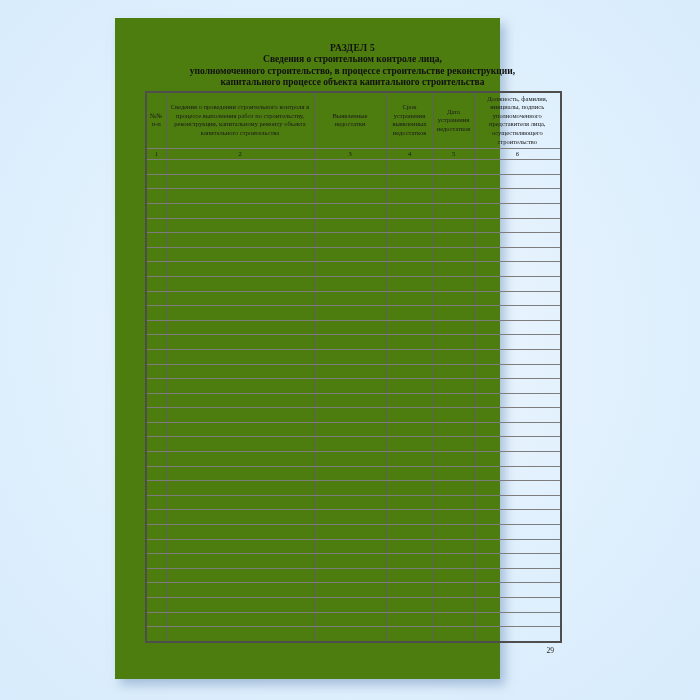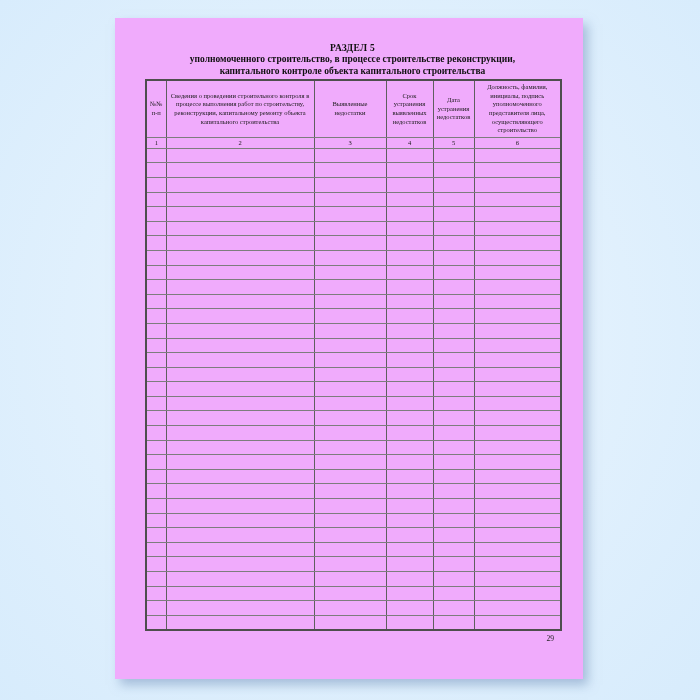--- a/index.html
+++ b/index.html
@@ -19,9 +19,9 @@
     position: absolute;
     left: 115px;
     top: 18px;
-    width: 468px;
+    width: 385px;
     height: 661px;
-    background: #f0abfc;
+    background: #4d7c0f;
     box-shadow: 5px 6px 10px rgba(120, 150, 190, 0.55);
   }
   .title-block {

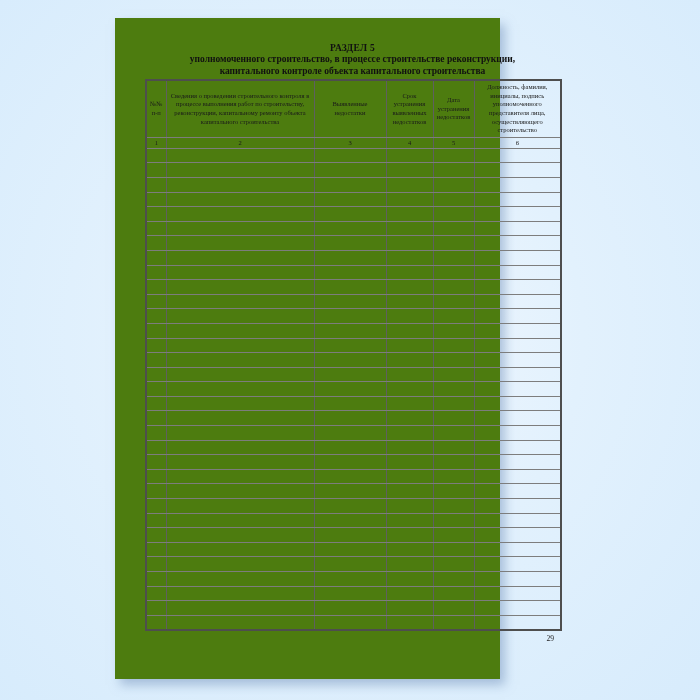--- a/index.html
+++ b/index.html
@@ -90,6 +90,7 @@
 
   <div class="title-block">
     <div class="doc-title">РАЗДЕЛ 5</div>
+    <div class="doc-subtitle">Сведения о строительном контроле лица,</div>
     <div class="doc-subtitle">уполномоченного строительство, в процессе строительстве реконструкции,</div>
     <div class="doc-subtitle">капитального контроле объекта капитального строительства</div>
   </div>

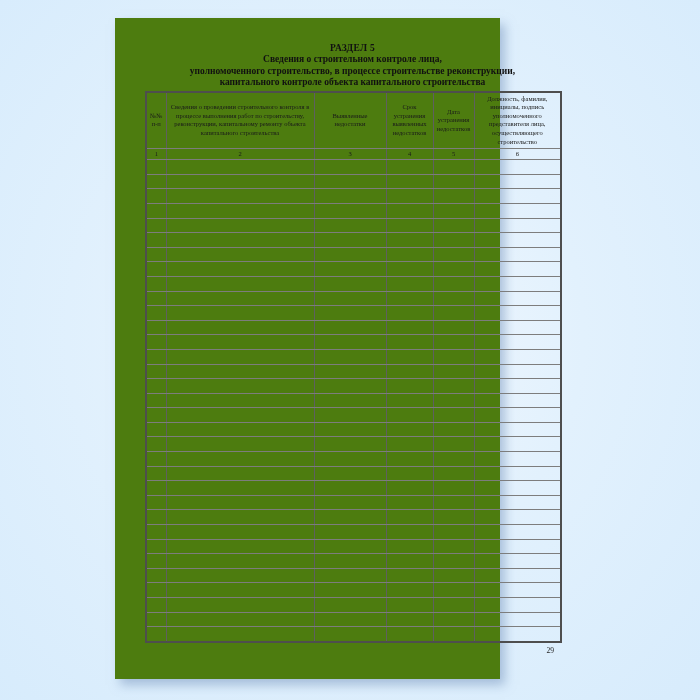--- a/index.html
+++ b/index.html
@@ -92,7 +92,7 @@
     <div class="doc-title">РАЗДЕЛ 5</div>
     <div class="doc-subtitle">Сведения о строительном контроле лица,</div>
     <div class="doc-subtitle">уполномоченного строительство, в процессе строительстве реконструкции,</div>
-    <div class="doc-subtitle">капитального контроле объекта капитального строительства</div>
+    <div class="doc-subtitle">капитального процессе объекта капитального строительства</div>
   </div>
 
   <table class="form-table">

